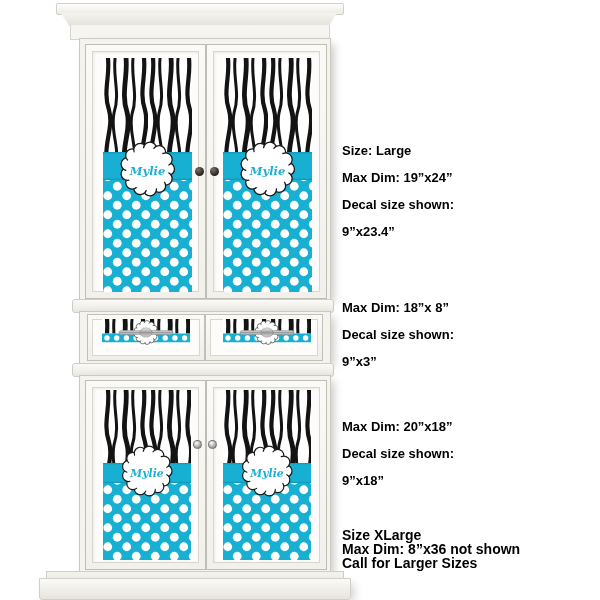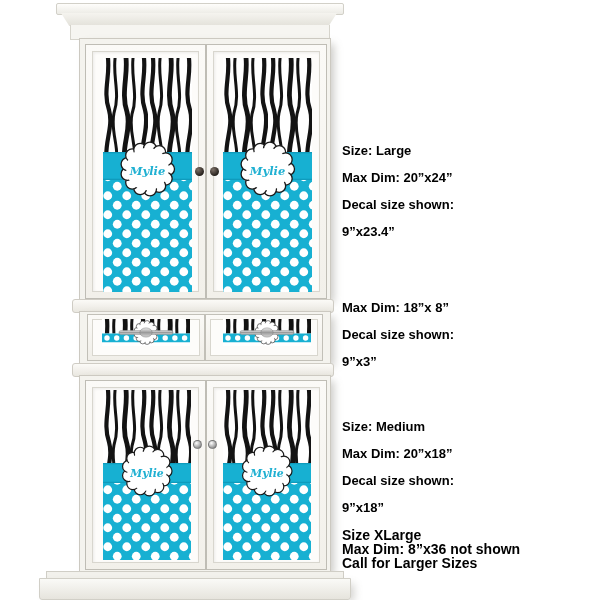--- a/index.html
+++ b/index.html
@@ -234,7 +234,7 @@
 
   <div class="abs size-block sb1">
     <div>Size: Large</div>
-    <div>Max Dim: 20”x24”</div>
+    <div>Max Dim: 19”x24”</div>
     <div>Decal size shown:</div>
     <div>9”x23.4”</div>
   </div>

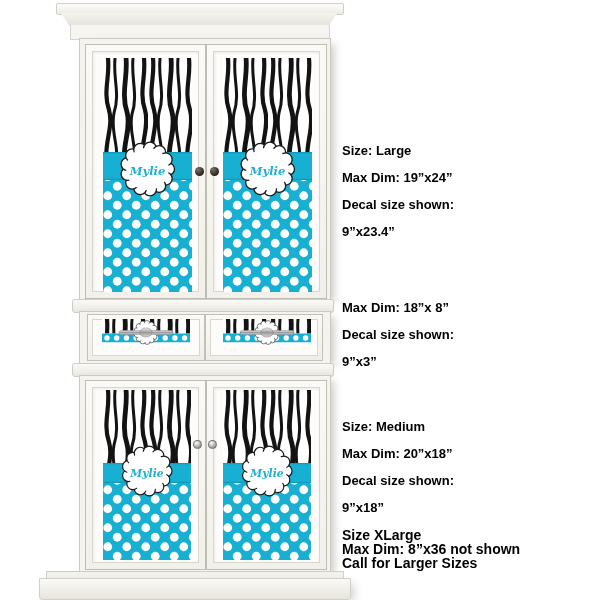--- a/index.html
+++ b/index.html
@@ -246,7 +246,6 @@
   </div>
 
   <div class="abs size-block sb3">
-    <div>Size: Medium</div>
     <div>Max Dim: 20”x18”</div>
     <div>Decal size shown:</div>
     <div>9”x18”</div>

